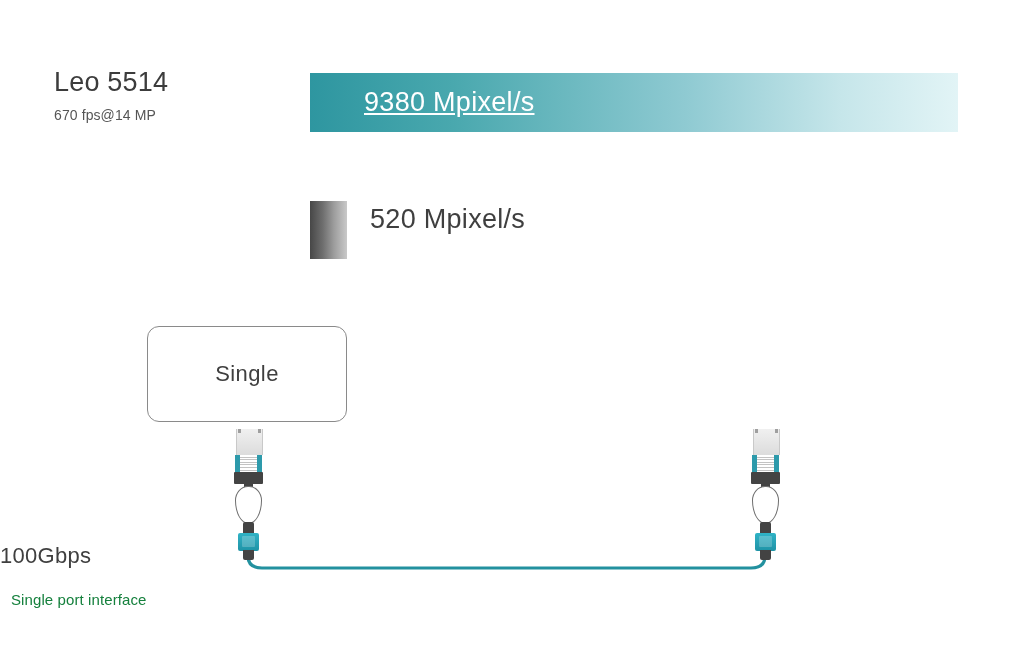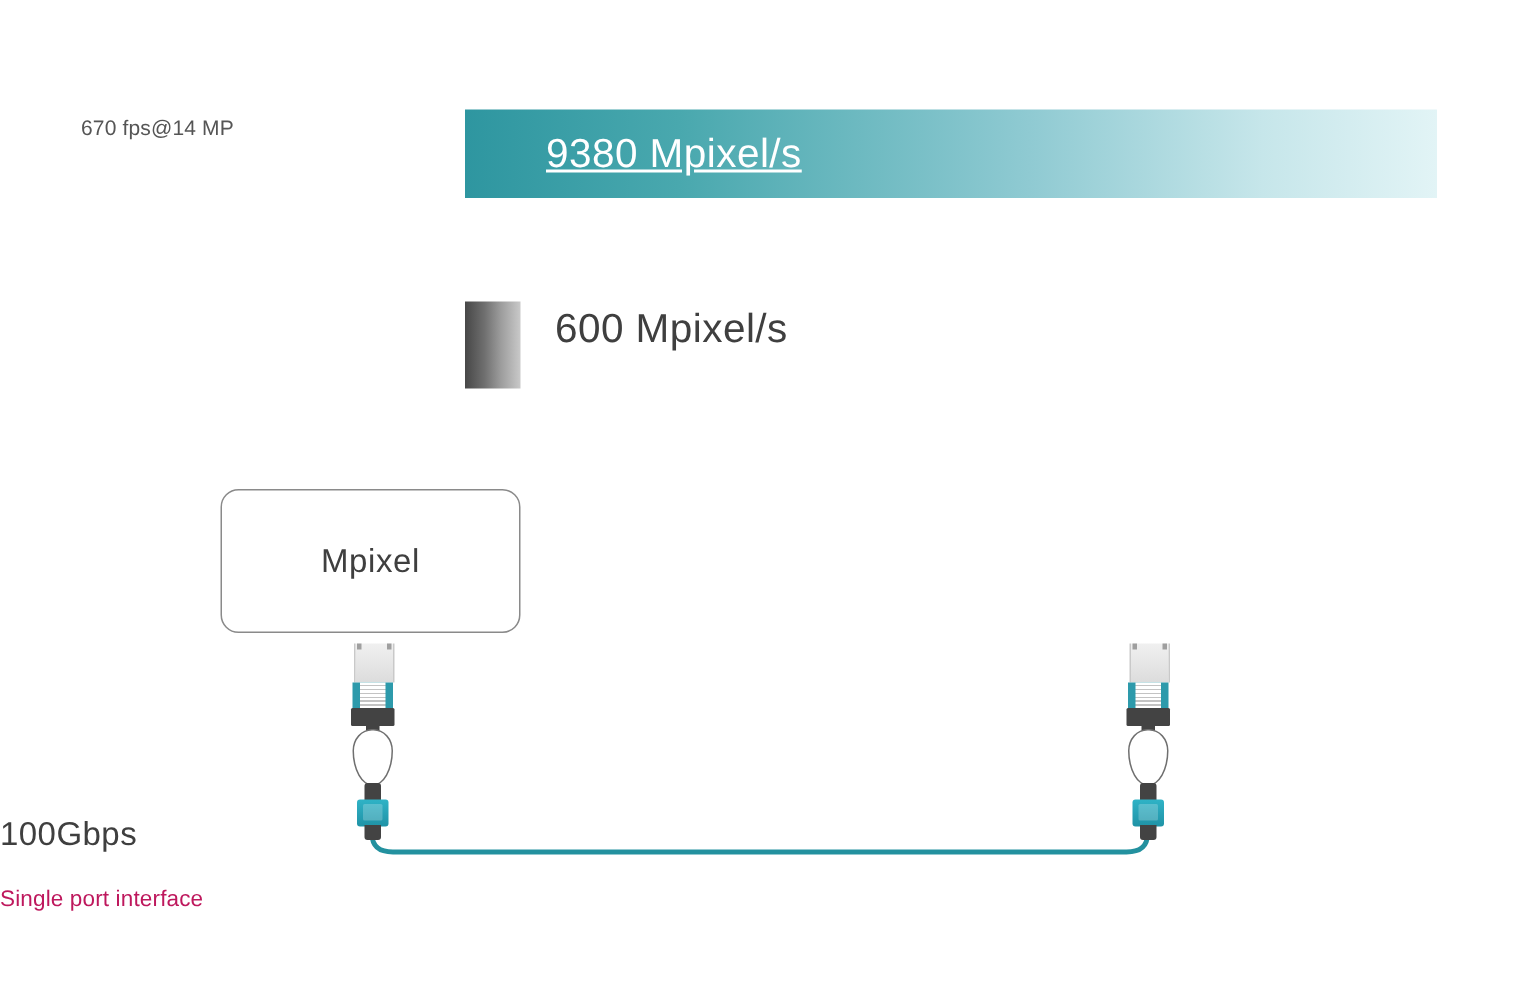--- a/index.html
+++ b/index.html
@@ -270,6 +270,7 @@
 <div class="stage">
 
   <div class="row-label" id="row-leo">
+    <div class="title">Leo 5514</div>
     <div class="sub">670 fps@14 MP</div>
   </div>
 

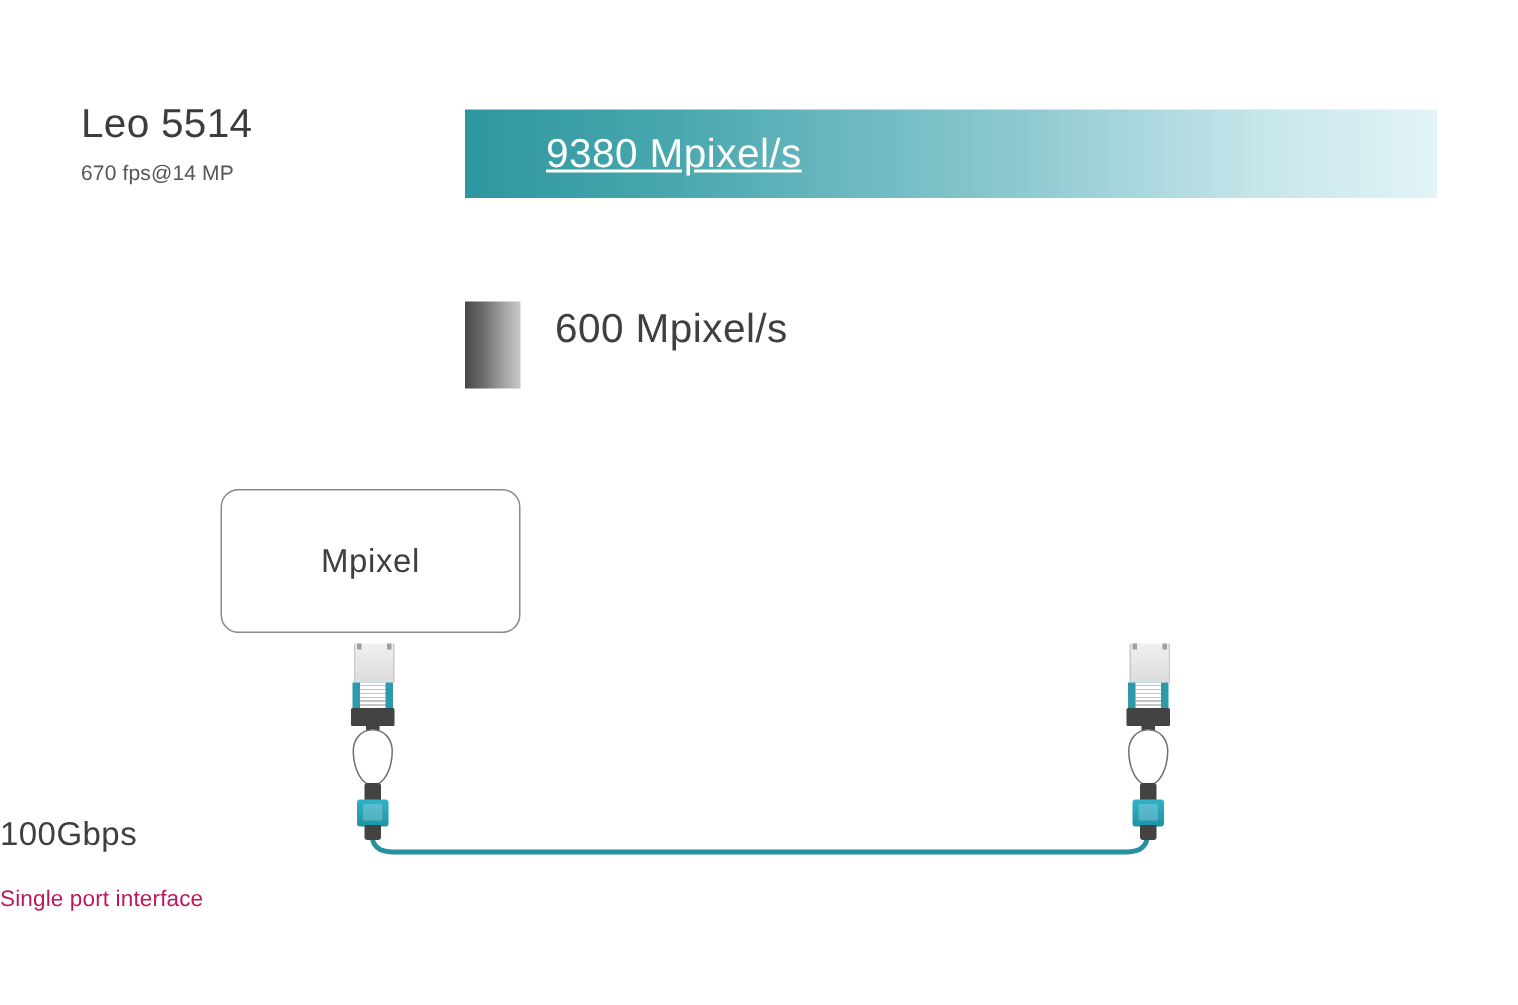--- a/index.html
+++ b/index.html
@@ -280,7 +280,7 @@
 
 
   <div class="bar-gray"></div>
-  <div class="gray-value">600 Mpixel/s</div>
+  <div class="gray-value">520 Mpixel/s</div>
 
   <div class="node-box" id="node-camera">
     <span class="node-label">Mpixel</span>

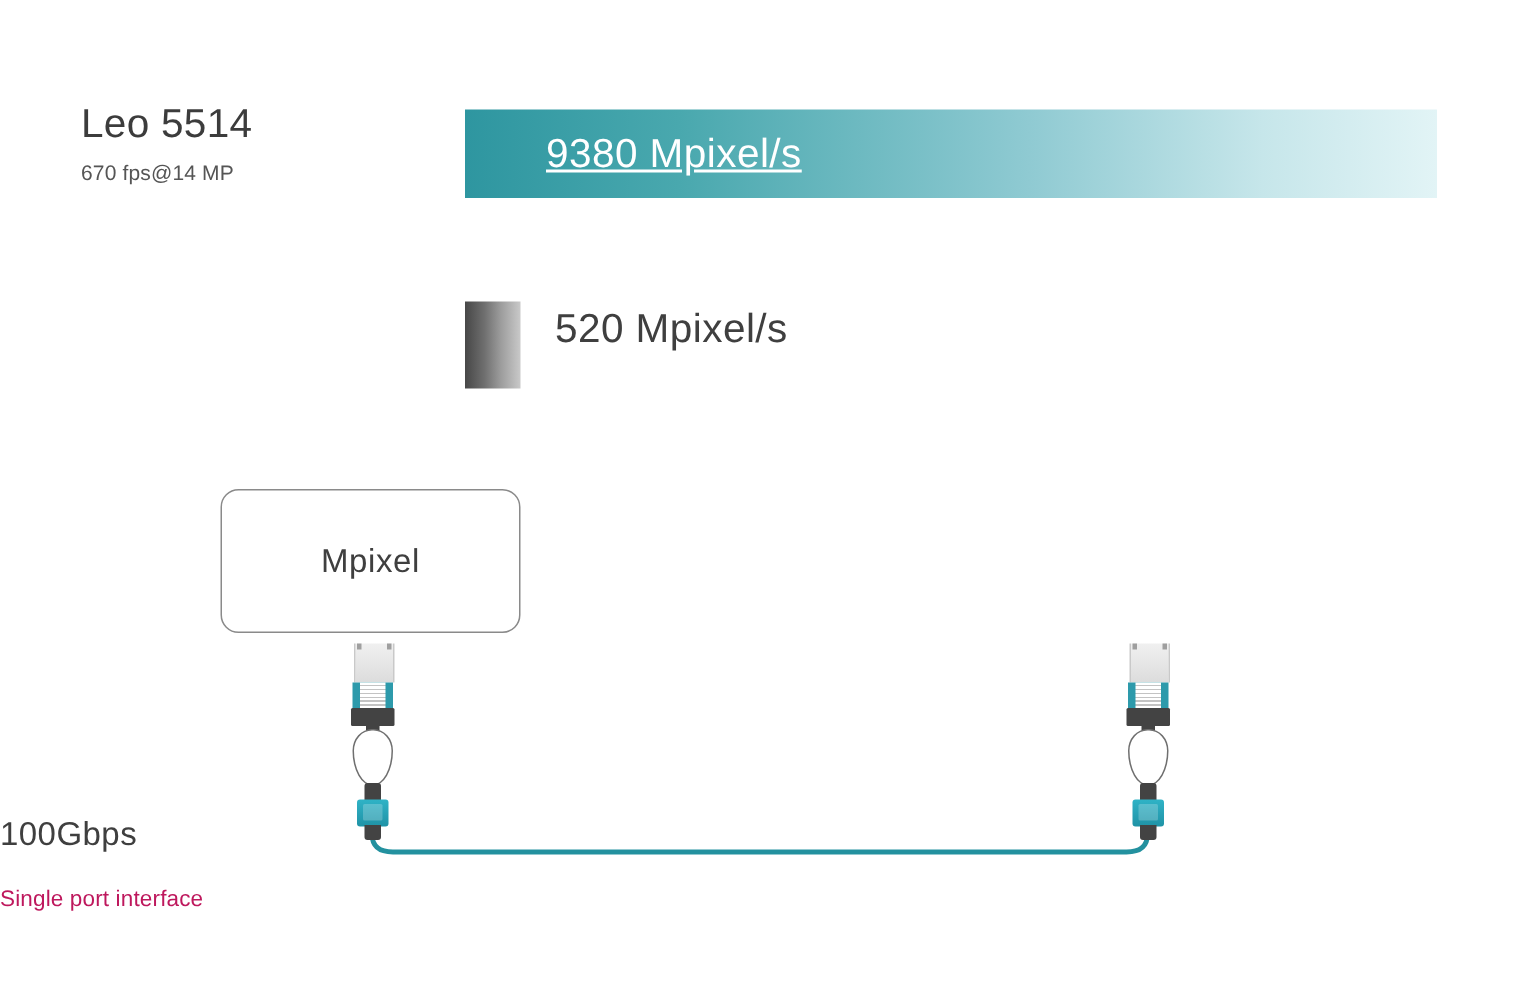--- a/index.html
+++ b/index.html
@@ -283,7 +283,7 @@
   <div class="gray-value">520 Mpixel/s</div>
 
   <div class="node-box" id="node-camera">
-    <span class="node-label">Mpixel</span>
+    <span class="node-label">Single</span>
   </div>
 
 

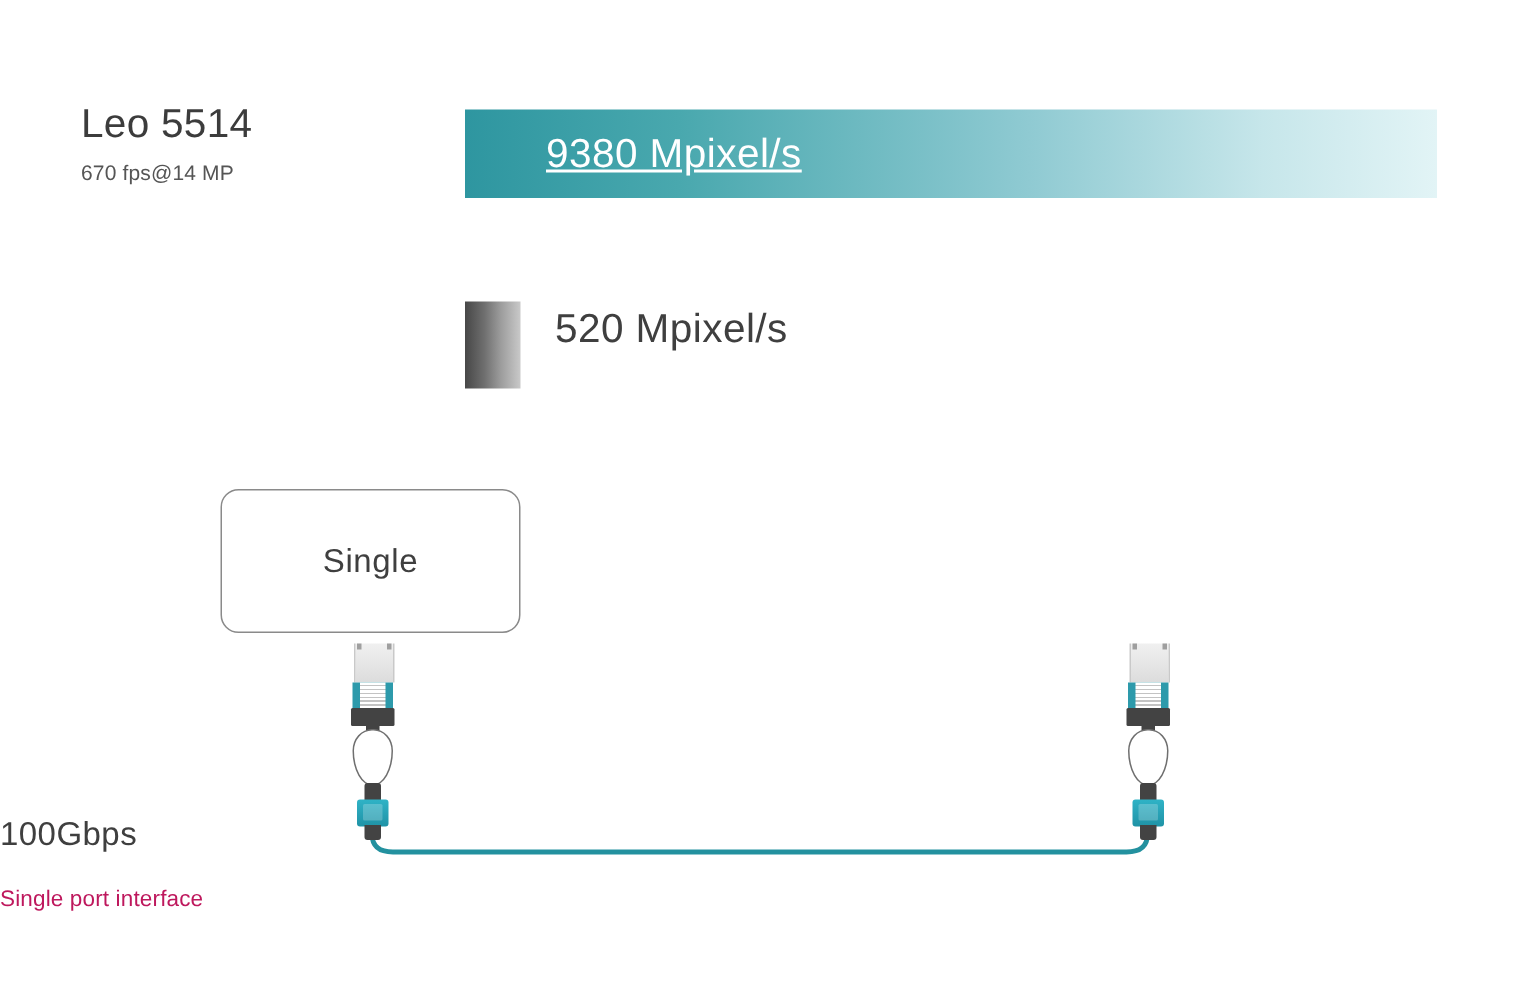--- a/index.html
+++ b/index.html
@@ -260,8 +260,9 @@
     right: 0;
     top: 577px;
     font-size: 15px;
-    color: #be185d;
+    color: #15803d;
     letter-spacing: 0.1px;
+    padding-left: 11px;
   }
 </style>
 </head>

